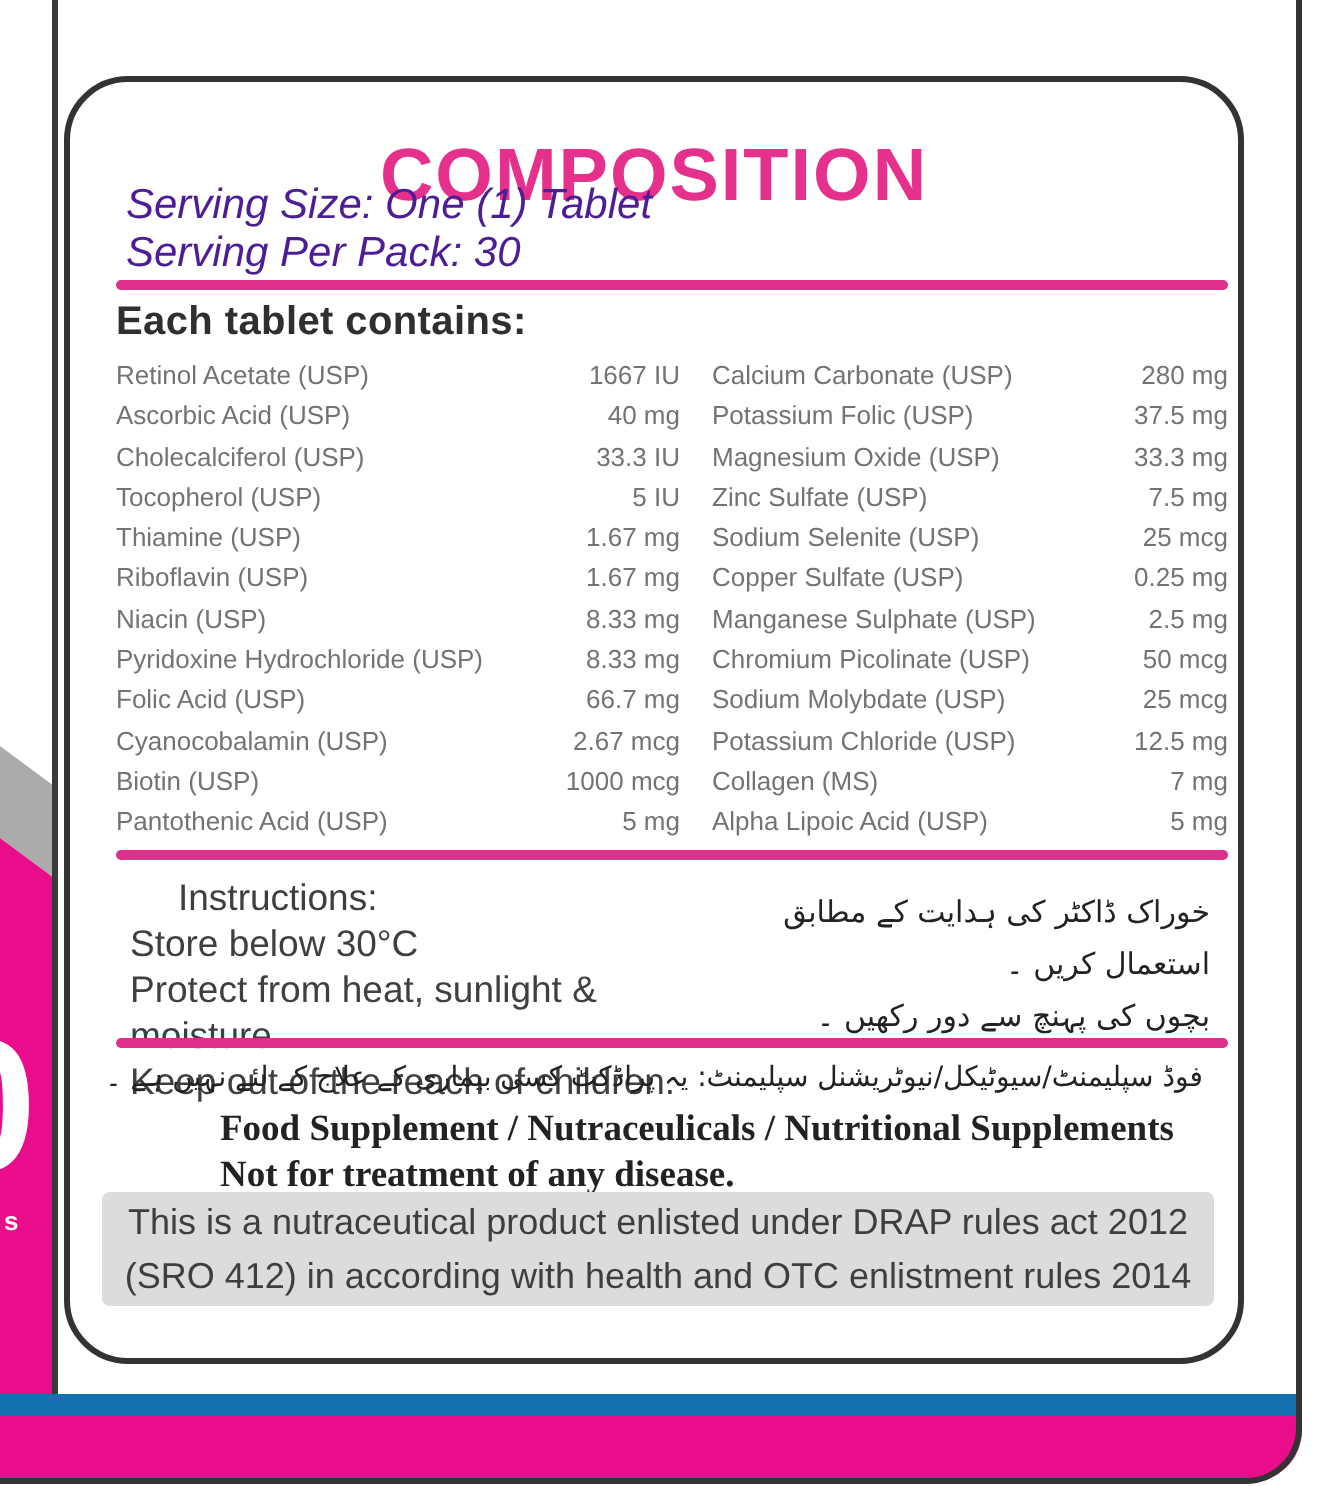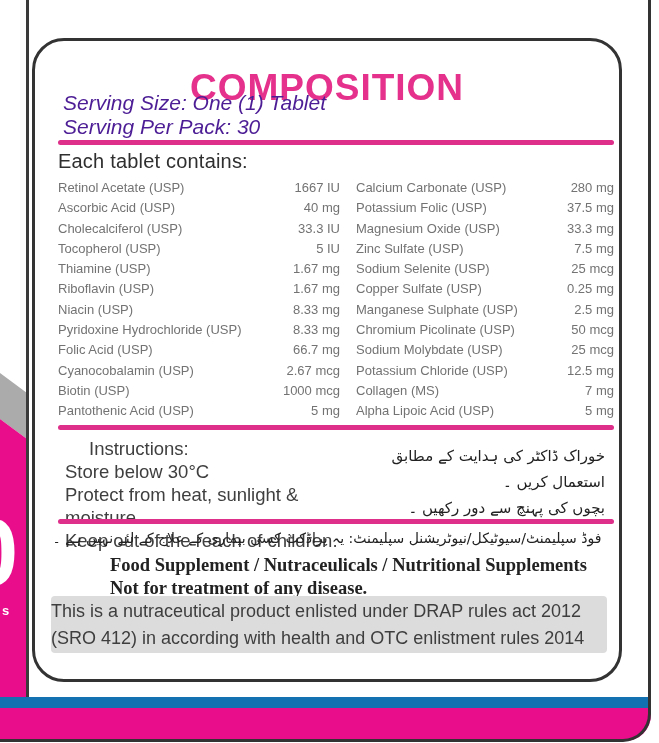--- a/index.html
+++ b/index.html
@@ -59,7 +59,7 @@
   .divider-1 { top:99px; }
   .divider-2 { top:384px; }
   .divider-3 { top:478px; }
-  .contains-heading { position:absolute; left:23px; top:109px; font-size:20px; font-weight:normal; color:#2f2f2f; letter-spacing:0.2px; }
+  .contains-heading { position:absolute; left:23px; top:109px; font-size:20px; font-weight:bold; color:#2f2f2f; letter-spacing:0.2px; }
 
   .ing-table { position:absolute; left:23px; top:137px; width:556px; display:flex; gap:16px; }
   .ing-col { display:flex; flex-direction:column; }

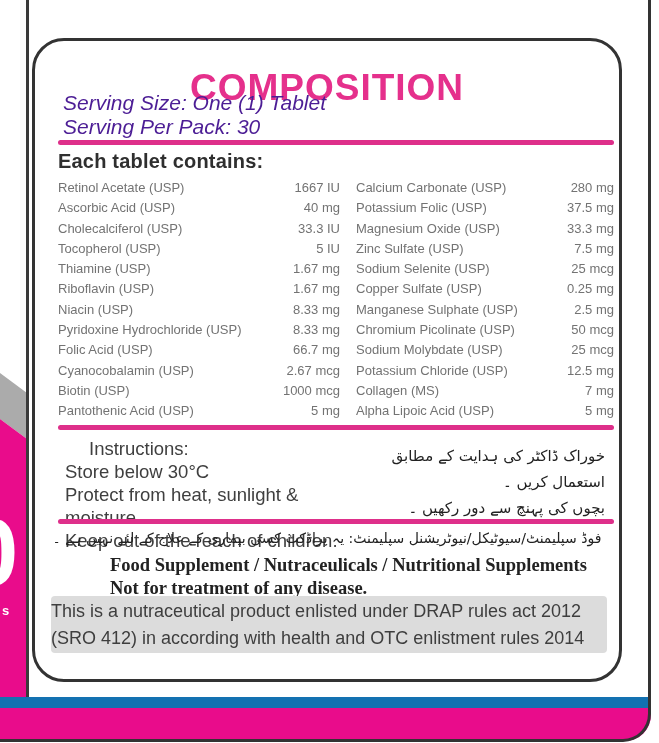--- a/index.html
+++ b/index.html
@@ -85,7 +85,7 @@
   }
   .notice {
     position:absolute; left:16px; top:555px; width:556px; height:57px; background:#dcdcdc;
-    border-radius:4px; font-size:18px; line-height:27px; color:#3e3e3e;
+    border-radius:4px; text-align:center; font-size:18px; line-height:27px; color:#3e3e3e;
     padding-top:2px;
   }
 </style>

